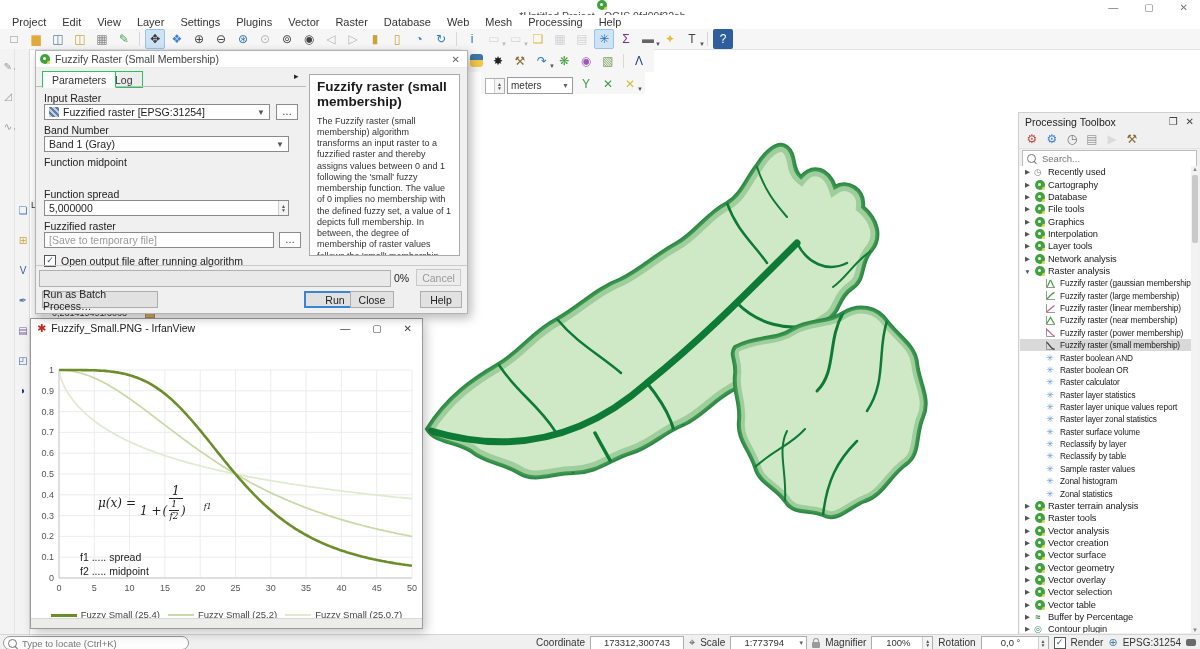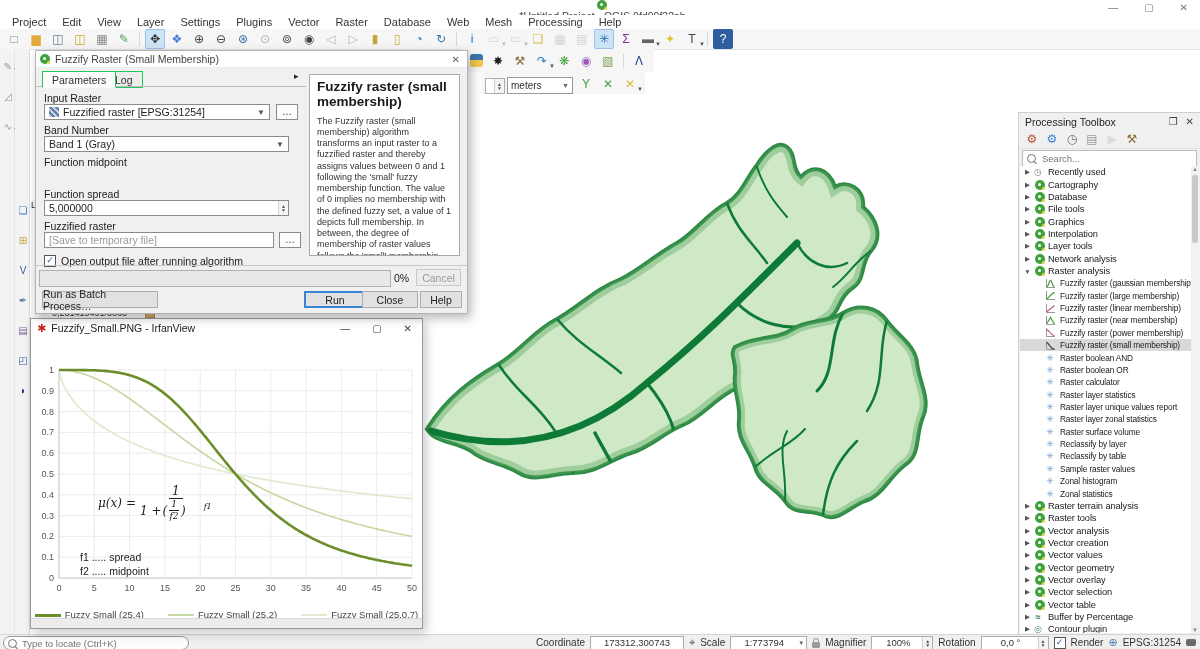--- a/index.html
+++ b/index.html
@@ -746,7 +746,7 @@
 
     <div class="btn" style="left:6px;top:240px;width:116px;">Run as Batch Process…</div>
     <div class="btn primary" style="left:268px;top:240px;width:62px;">Run</div>
-    <div class="btn" style="left:326px;top:240px;width:56px;">Close</div>
+    <div class="btn" style="left:314px;top:240px;width:44px;">Close</div>
     <div class="btn" style="left:384px;top:240px;width:42px;">Help</div>
 
     <div class="help-pane">

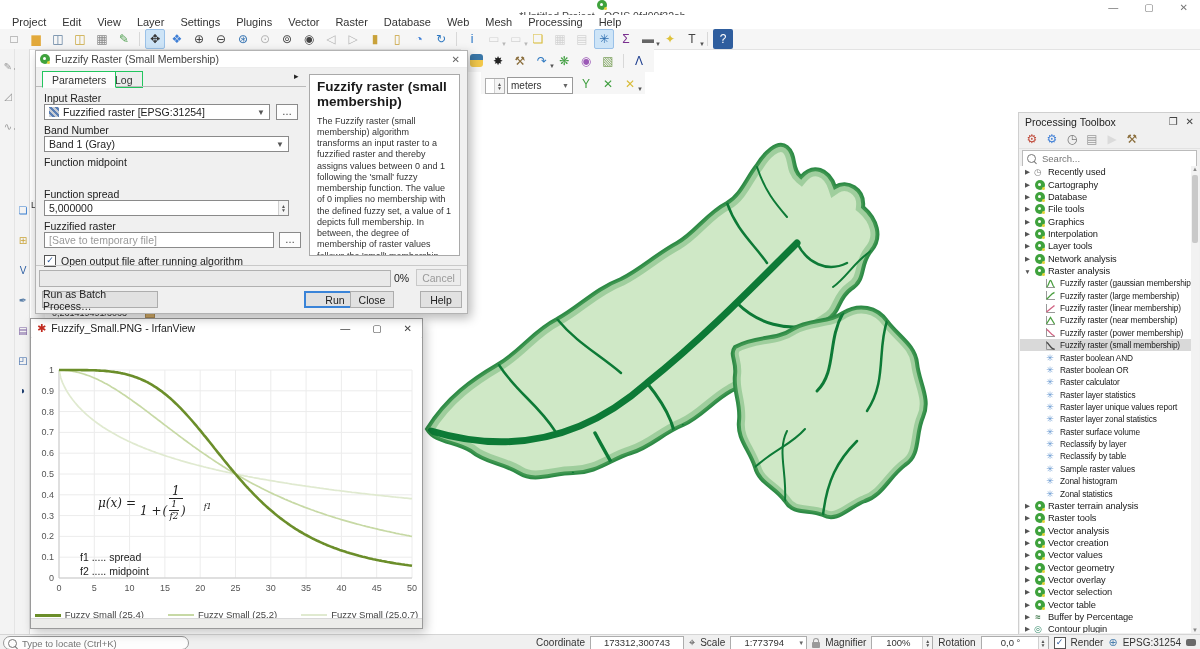--- a/index.html
+++ b/index.html
@@ -640,7 +640,7 @@
           <span class="ticon">
             <span class="qico"></span>
           </span>
-          <span class="lbl">Vector values</span>
+          <span class="lbl">Vector surface</span>
         </div>
         <div class="trow">
           <span class="tar">▶</span>

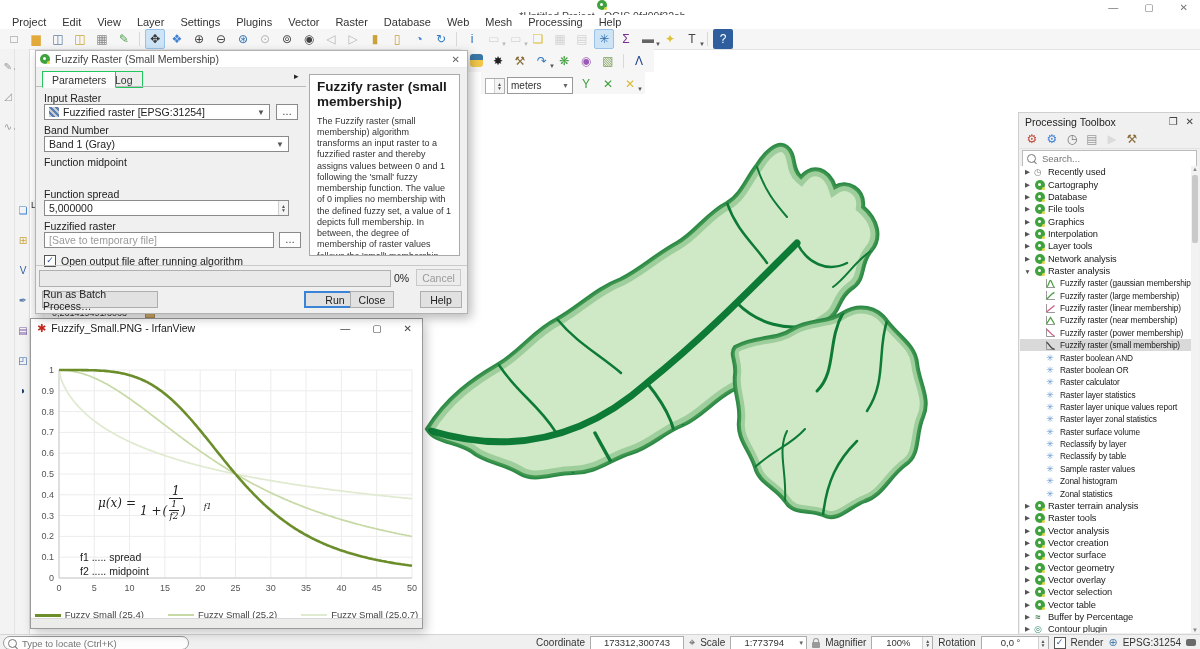--- a/index.html
+++ b/index.html
@@ -90,7 +90,7 @@
   .iv-status{position:absolute;left:0;bottom:0;width:100%;height:9px;background:#ececea;border-top:1px solid #d8d8d8;}
   .iv-chart-title{position:absolute;left:0;top:8px;width:100%;text-align:center;font-size:15px;font-weight:bold;color:#1a1a1a;}
   #chart{position:absolute;left:0;top:28px;}
-  #legend{position:absolute;left:0;top:272px;width:100%;display:flex;justify-content:center;gap:24px;align-items:center;font-size:9.5px;color:#444;}
+  #legend{position:absolute;left:0;top:272px;width:100%;display:flex;justify-content:center;gap:8px;align-items:center;font-size:9.5px;color:#444;}
   #legend .sw{display:inline-block;width:26px;margin-right:4px;vertical-align:middle;}
   #formula{position:absolute;left:66px;top:148px;font-family:"DejaVu Serif",serif;font-style:italic;font-size:12px;color:#222;display:flex;align-items:center;gap:4px;}
   .frac{display:inline-flex;flex-direction:column;align-items:center;line-height:1;}

